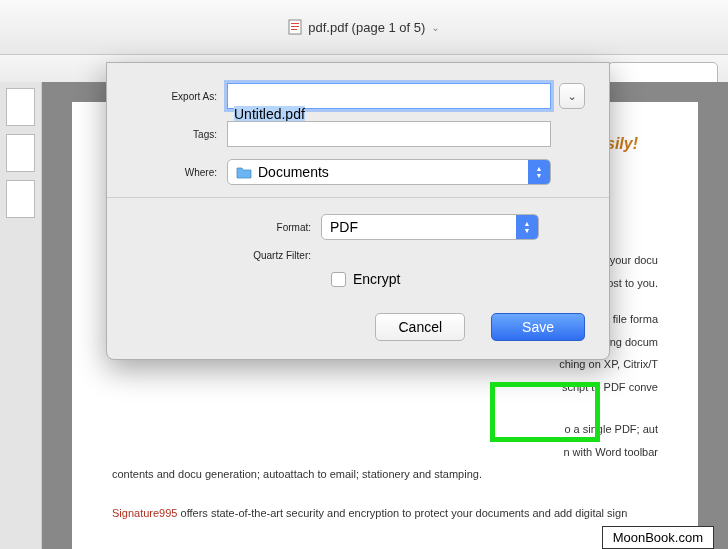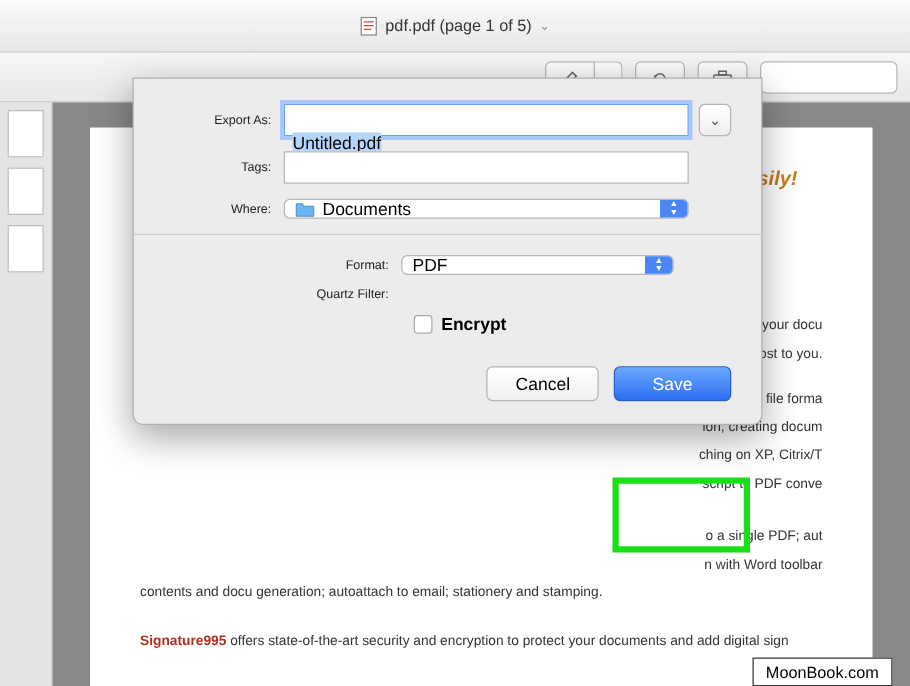--- a/index.html
+++ b/index.html
@@ -6,7 +6,7 @@
 body { width: 728px; height: 549px; overflow: hidden; background: #f5f5f5; position: relative; }
 
 
-.titlebar { height: 42px; background: linear-gradient(#fafafa, #e8e8e8); border-bottom: 1px solid #c8c8c8; display: flex; align-items: center; justify-content: center; position: relative; }
+.titlebar { height: 55px; background: linear-gradient(#fafafa, #e8e8e8); border-bottom: 1px solid #c8c8c8; display: flex; align-items: center; justify-content: center; position: relative; }
 .titlebar .doc-icon { width: 14px; height: 16px; margin-right: 6px; }
 .titlebar .doc-title { font-size: 13px; color: #333; }
 .titlebar .chev { margin-left: 6px; color: #888; font-size: 10px; }

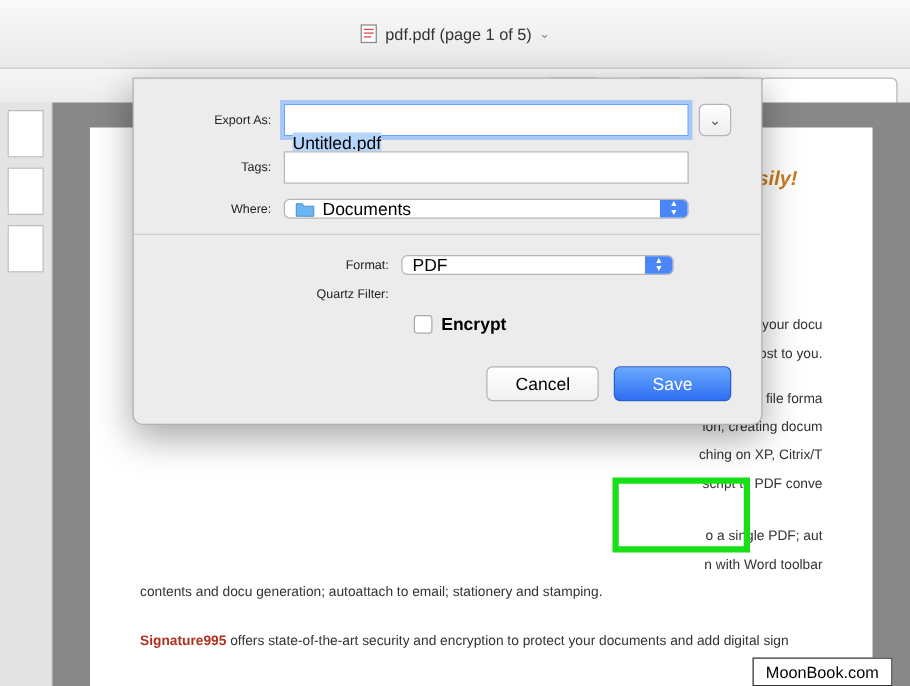--- a/index.html
+++ b/index.html
@@ -41,7 +41,7 @@
 .textfield-wrap { display: flex; flex: 1; gap: 8px; align-items: center; }
 .disclose { width: 26px; height: 26px; border: 1px solid #b5b5b5; border-radius: 5px; background: linear-gradient(#fff,#eee); display: flex; align-items: center; justify-content: center; font-size: 11px; color: #444; }
 
-.popup { position: relative; flex: 1; height: 16px; border: 1px solid #b5b5b5; border-radius: 5px; background: #fff; display: flex; align-items: center; padding: 0 28px 0 8px; font-size: 14px; }
+.popup { position: relative; flex: 1; height: 26px; border: 1px solid #b5b5b5; border-radius: 5px; background: #fff; display: flex; align-items: center; padding: 0 28px 0 8px; font-size: 14px; }
 .popup .arrows { position: absolute; right: 0; top: 0; width: 22px; height: 100%; background: #4a86f7; border-radius: 0 4px 4px 0; display: flex; flex-direction: column; align-items: center; justify-content: center; font-size: 7px; color: #fff; line-height: 7px; }
 .popup.where { }
 .folder-icon { width: 16px; height: 13px; margin-right: 6px; }

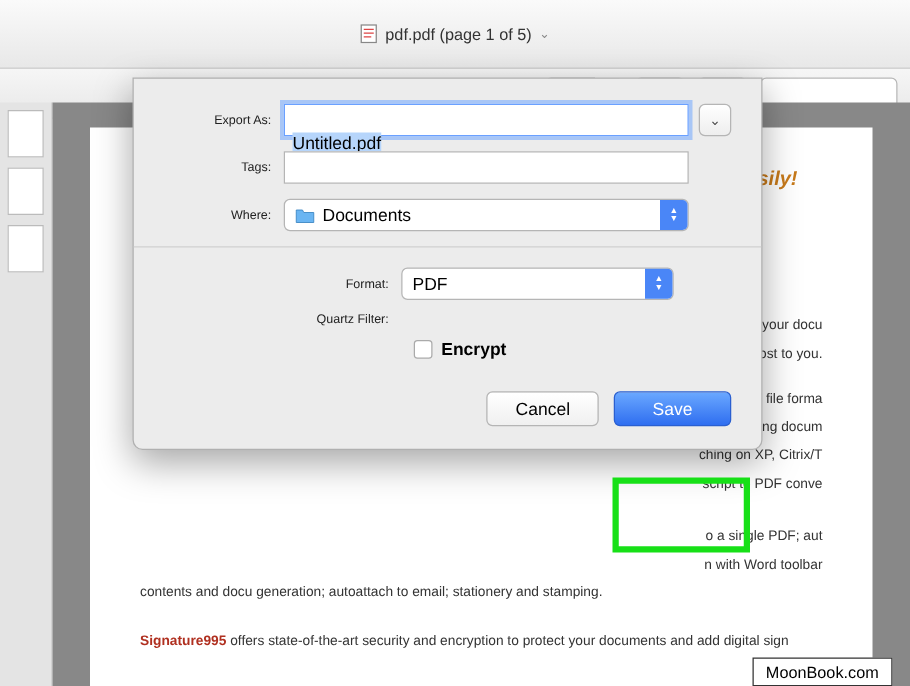--- a/index.html
+++ b/index.html
@@ -52,7 +52,7 @@
 .fmt-block .row { margin-bottom: 10px; }
 .fmt-block .popup { max-width: 218px; flex: none; width: 218px; }
 
-.check-row { display: flex; align-items: center; margin-left: 200px; margin-top: 4px; font-weight: bold; }
+.check-row { display: flex; align-items: center; margin-left: 200px; margin-top: 4px; }
 .checkbox { width: 15px; height: 15px; border: 1px solid #aaa; border-radius: 3px; background: #fff; margin-right: 7px; }
 .check-row span { font-size: 14px; }
 

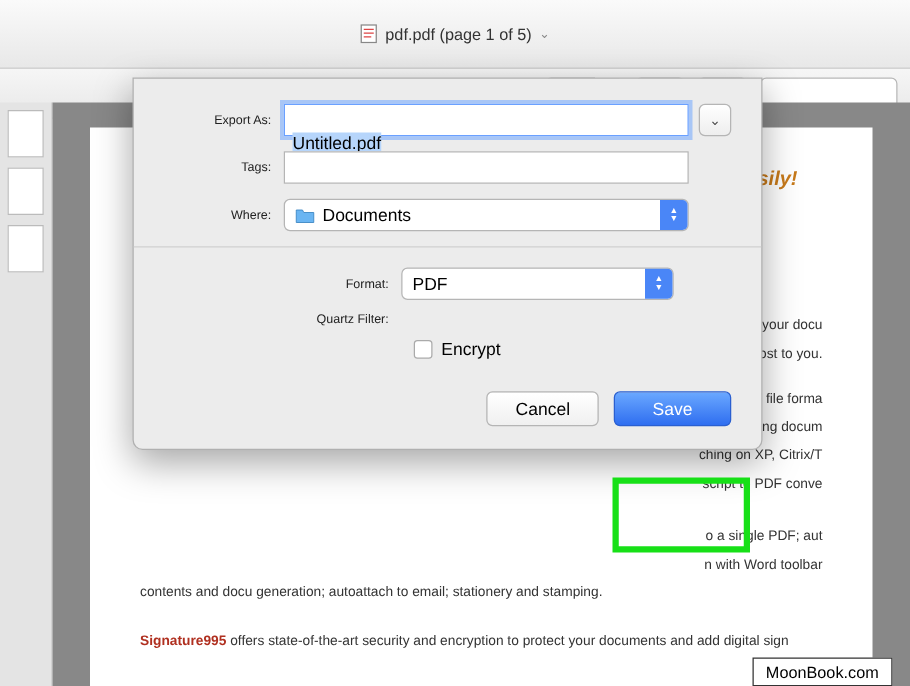--- a/index.html
+++ b/index.html
@@ -56,7 +56,7 @@
 .checkbox { width: 15px; height: 15px; border: 1px solid #aaa; border-radius: 3px; background: #fff; margin-right: 7px; }
 .check-row span { font-size: 14px; }
 
-.btn-row { display: flex; justify-content: flex-end; gap: 12px; margin-top: 26px; }
+.btn-row { display: flex; justify-content: flex-end; gap: 26px; margin-top: 26px; }
 .mac-btn { height: 28px; padding: 0 22px; border: 1px solid #b5b5b5; border-radius: 5px; background: linear-gradient(#fff,#f0f0f0); font-size: 14px; display: flex; align-items: center; }
 .mac-btn.primary { background: linear-gradient(#6aa8ff,#2f6ef0); border-color: #2a5fd0; color: #fff; font-weight: 500; padding: 0 30px; }
 

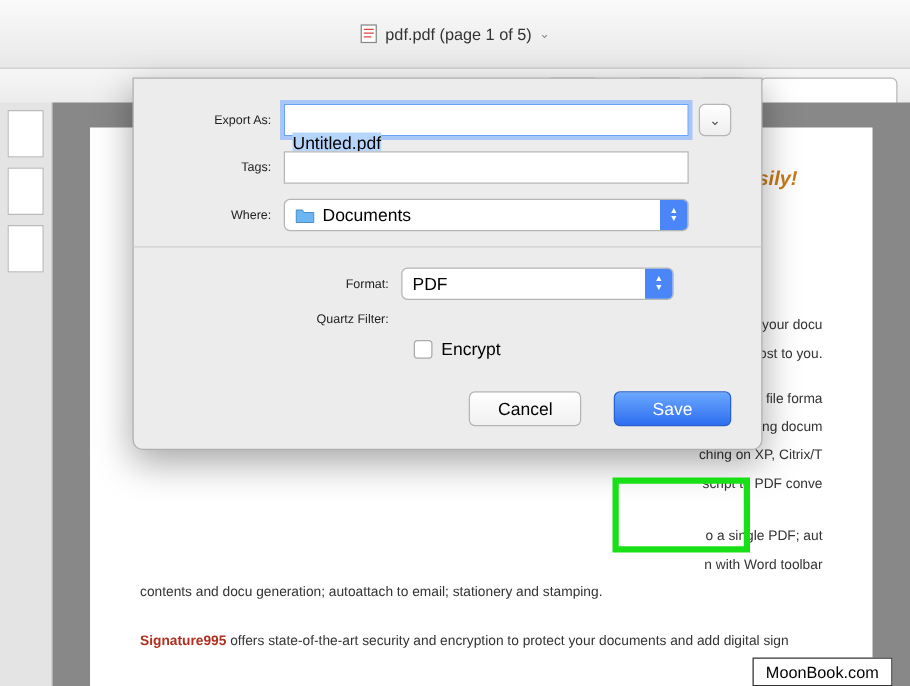--- a/index.html
+++ b/index.html
@@ -29,7 +29,7 @@
 .page { background: #fff; padding: 30px 40px; font-size: 11px; color: #333; line-height: 1.5; height: 600px; }
 .page h2 { color: #c87a1a; font-style: italic; font-size: 16px; margin-bottom: 40px; text-align: right; padding-right: 20px; }
 .page p { margin: 6px 0; }
-.page .red { color: #b03020; font-weight: bold; }
+.page .red { color: #b03020; font-weight: normal; }
 
 
 .sheet { position: absolute; top: 62px; left: 106px; width: 504px; background: #ececec; border: 1px solid #b0b0b0; border-radius: 0 0 8px 8px; box-shadow: 0 10px 30px rgba(0,0,0,0.35); padding: 20px 24px 18px 24px; }

